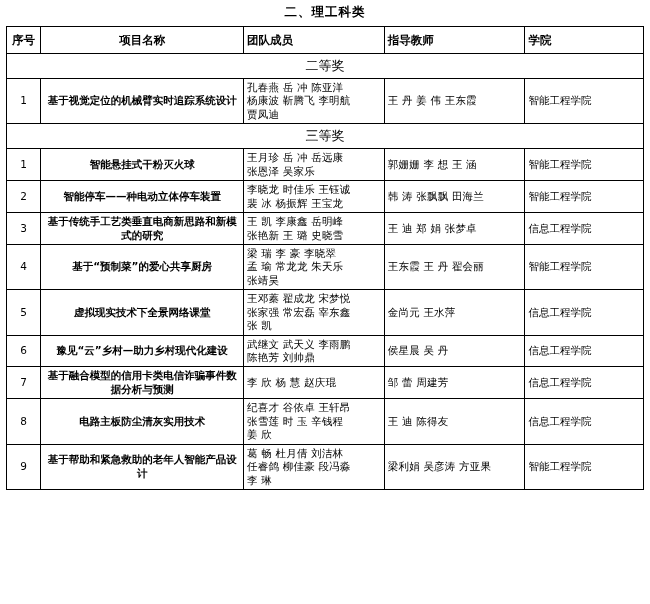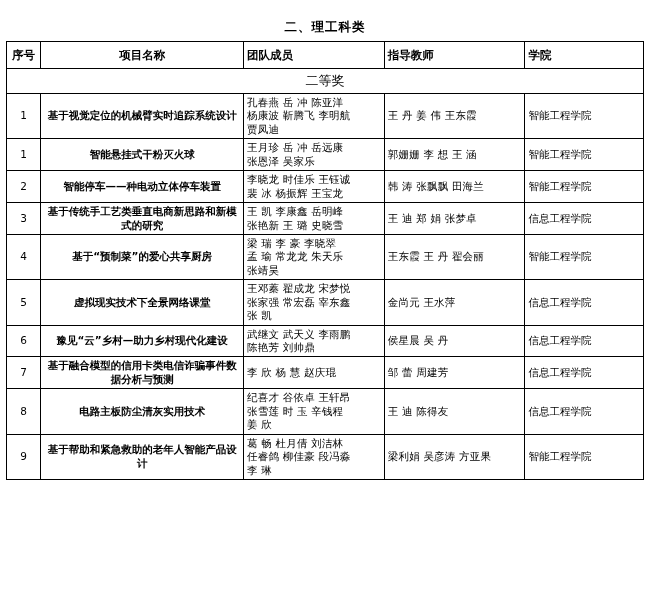--- a/index.html
+++ b/index.html
@@ -18,7 +18,6 @@
     width: 650px;
     box-sizing: border-box;
     padding: 0 0;
-    margin-top: 15px;
   }
   .doc-title {
     text-align: center;

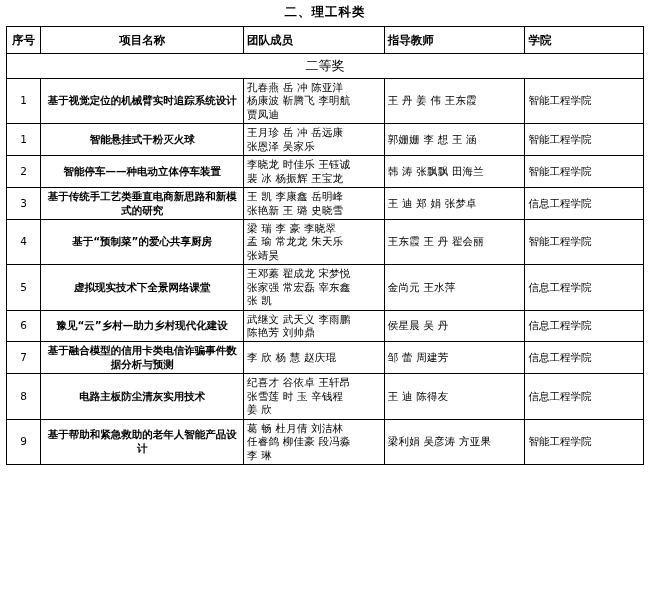--- a/index.html
+++ b/index.html
@@ -117,6 +117,9 @@
             <span class="cellline">智能工程学院</span>
           </td>
         </tr>
+        <tr class="group-row">
+          <td colspan="5">三等奖</td>
+        </tr>
         <tr>
           <td class="c-seq">
             <span class="cellline">1</span>

